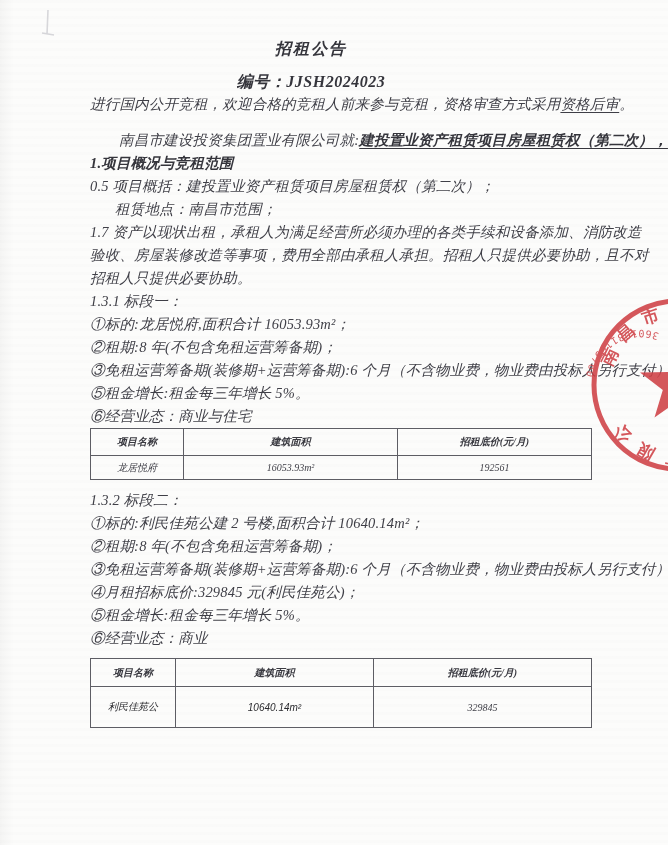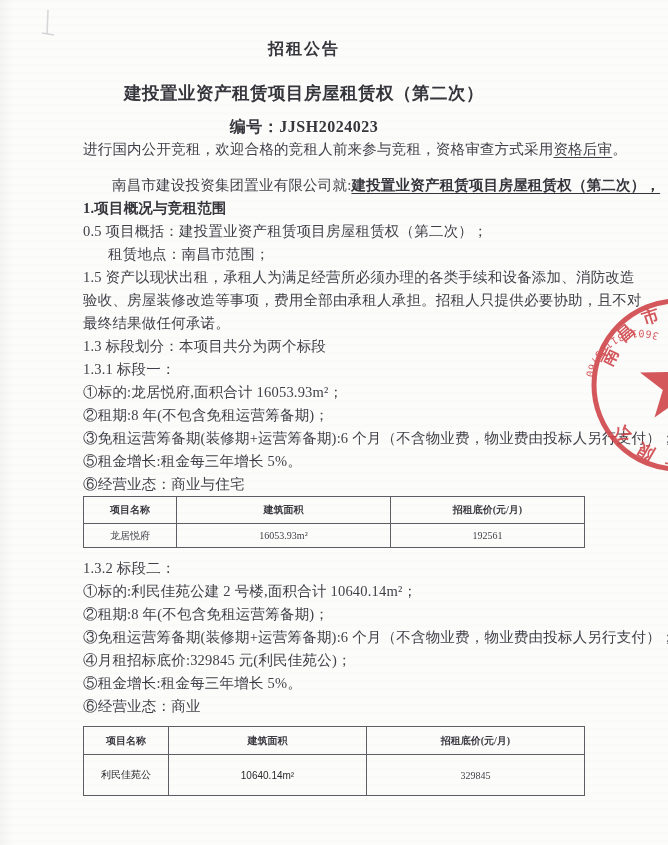--- a/index.html
+++ b/index.html
@@ -13,7 +13,7 @@
     font-family:"Liberation Serif","DejaVu Serif",serif;
     color:#3f3f47;
   }
-  .content { position:absolute; left:83px; top:0; width:542px; }
+  .content { position:absolute; left:90px; top:0; width:542px;font-style:italic; }
   .titlebox { width:442px; text-align:center; font-weight:bold; color:#35353c; }
   .l-title { margin-top:38px; font-size:16px; letter-spacing:2px; line-height:22px; }
   .l-sub   { margin-top:21px; font-size:17.5px; letter-spacing:0.5px; line-height:24px; }

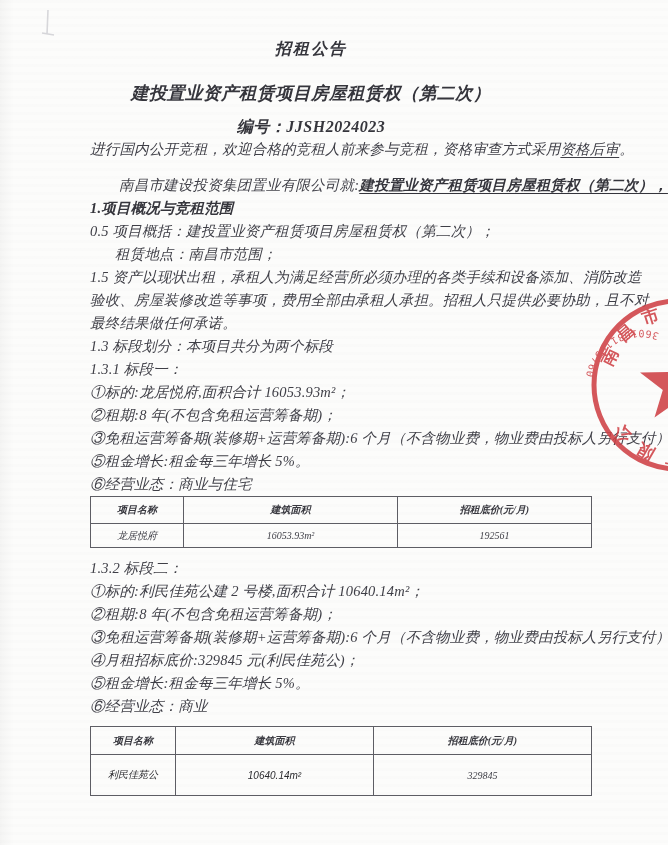--- a/index.html
+++ b/index.html
@@ -56,7 +56,6 @@
   <div class="content">
 
     <div class="titlebox l-title">招租公告</div>
-    <div class="titlebox l-sub">建投置业资产租赁项目房屋租赁权（第二次）</div>
     <div class="titlebox l-num">编号：JJSH2024023</div>
 
     <div class="bl">

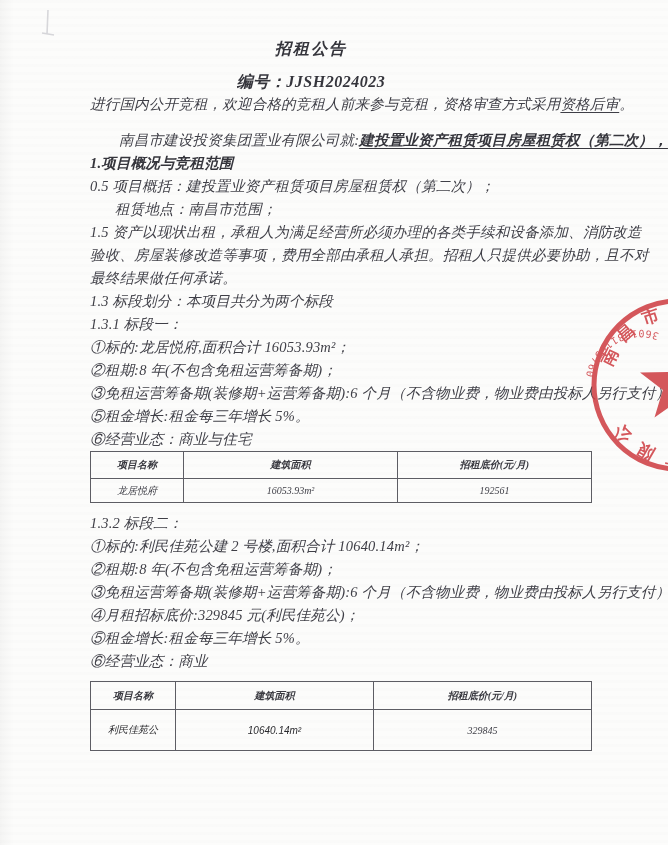--- a/index.html
+++ b/index.html
@@ -68,7 +68,7 @@
     <div class="bl bold">1.项目概况与竞租范围</div>
     <div class="bl">0.5 项目概括：建投置业资产租赁项目房屋租赁权（第二次）；</div>
     <div class="bl sub-indent">租赁地点：南昌市范围；</div>
-    <div class="bl">1.5 资产以现状出租，承租人为满足经营所必须办理的各类手续和设备添加、消防改造</div>
+    <div class="bl">1.7 资产以现状出租，承租人为满足经营所必须办理的各类手续和设备添加、消防改造</div>
     <div class="bl">验收、房屋装修改造等事项，费用全部由承租人承担。招租人只提供必要协助，且不对</div>
     <div class="bl">最终结果做任何承诺。</div>
     <div class="bl">1.3 标段划分：本项目共分为两个标段</div>

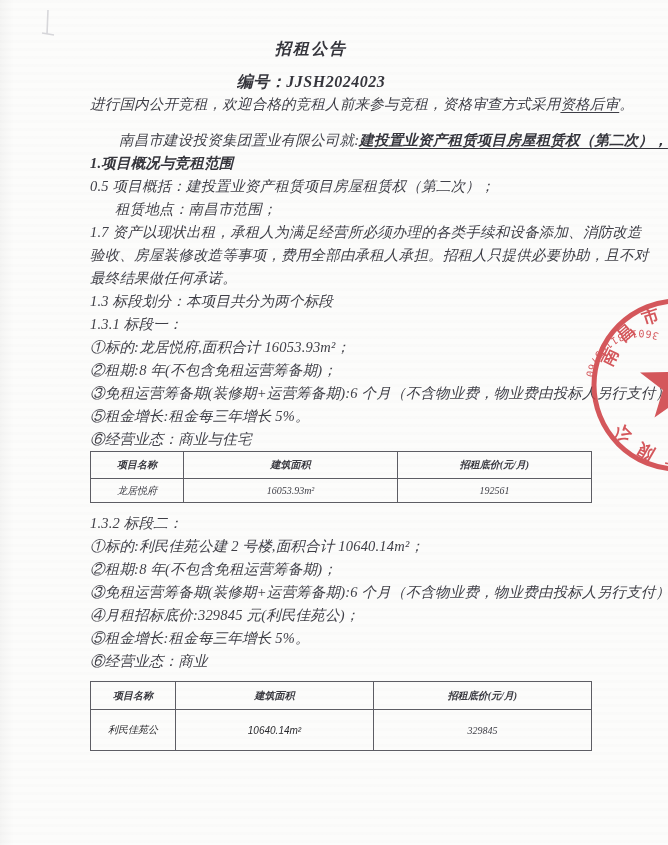--- a/index.html
+++ b/index.html
@@ -70,7 +70,7 @@
     <div class="bl sub-indent">租赁地点：南昌市范围；</div>
     <div class="bl">1.7 资产以现状出租，承租人为满足经营所必须办理的各类手续和设备添加、消防改造</div>
     <div class="bl">验收、房屋装修改造等事项，费用全部由承租人承担。招租人只提供必要协助，且不对</div>
-    <div class="bl">最终结果做任何承诺。</div>
+    <div class="bl">招租人只提供必要协助。</div>
     <div class="bl">1.3 标段划分：本项目共分为两个标段</div>
 
     <div class="bl">1.3.1 标段一：</div>

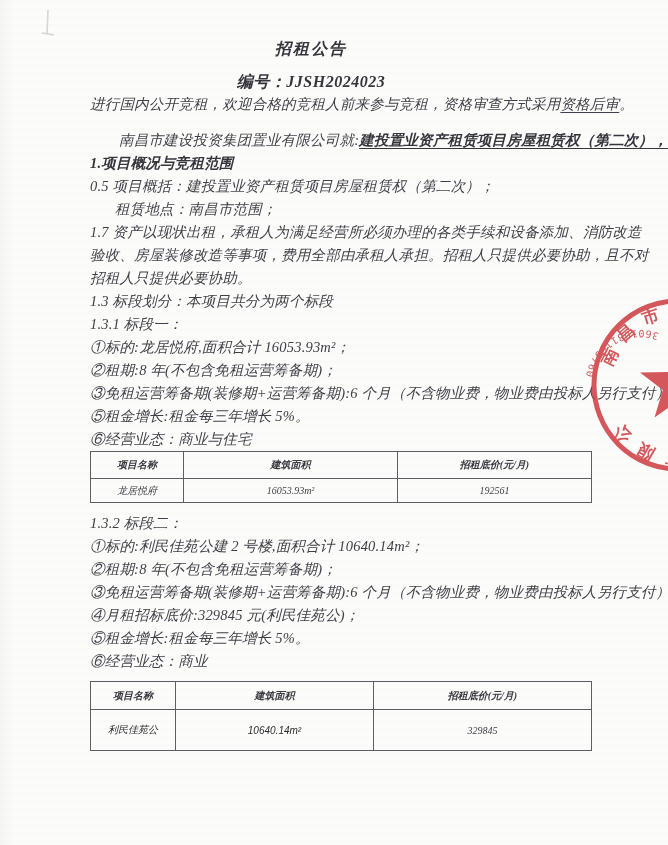--- a/index.html
+++ b/index.html
@@ -71,7 +71,6 @@
     <div class="bl">1.7 资产以现状出租，承租人为满足经营所必须办理的各类手续和设备添加、消防改造</div>
     <div class="bl">验收、房屋装修改造等事项，费用全部由承租人承担。招租人只提供必要协助，且不对</div>
     <div class="bl">招租人只提供必要协助。</div>
-    <div class="bl">1.3 标段划分：本项目共分为两个标段</div>
 
     <div class="bl">1.3.1 标段一：</div>
     <div class="bl">①标的:龙居悦府,面积合计 16053.93m²；</div>

